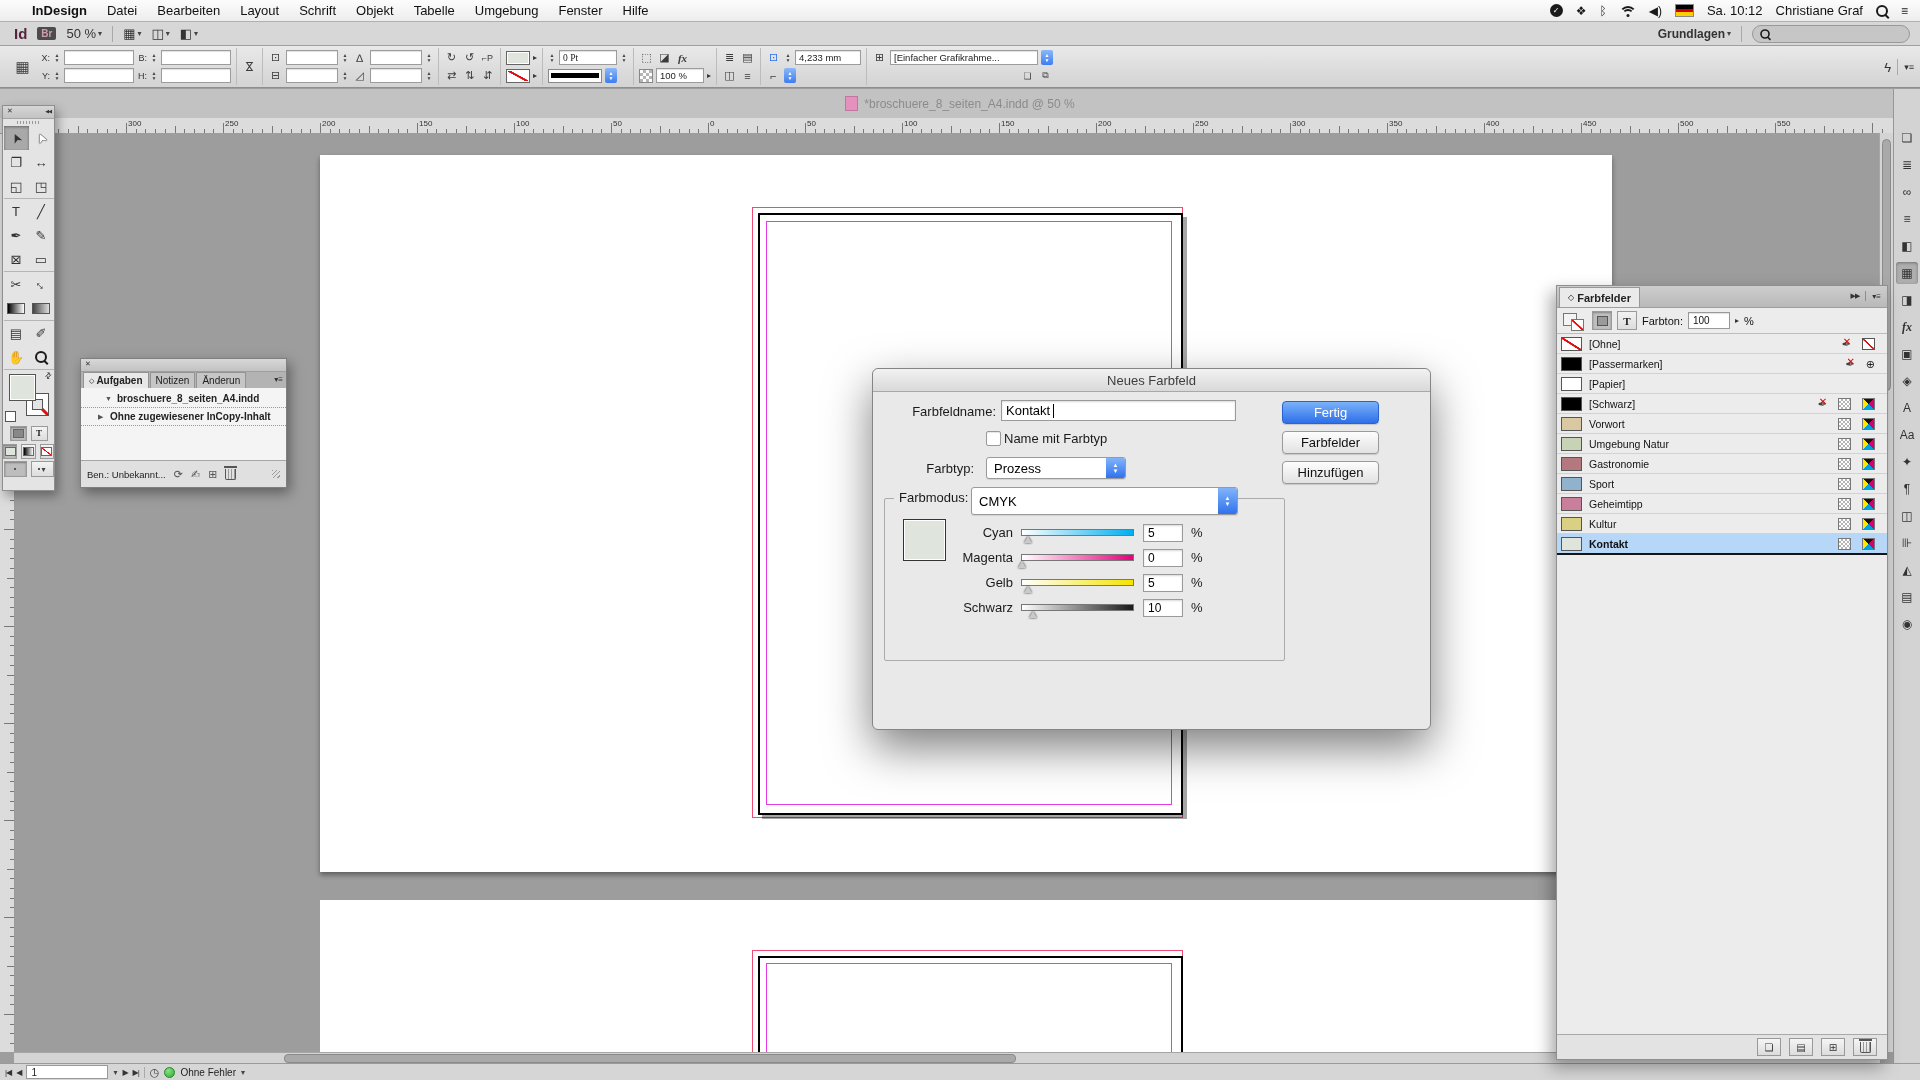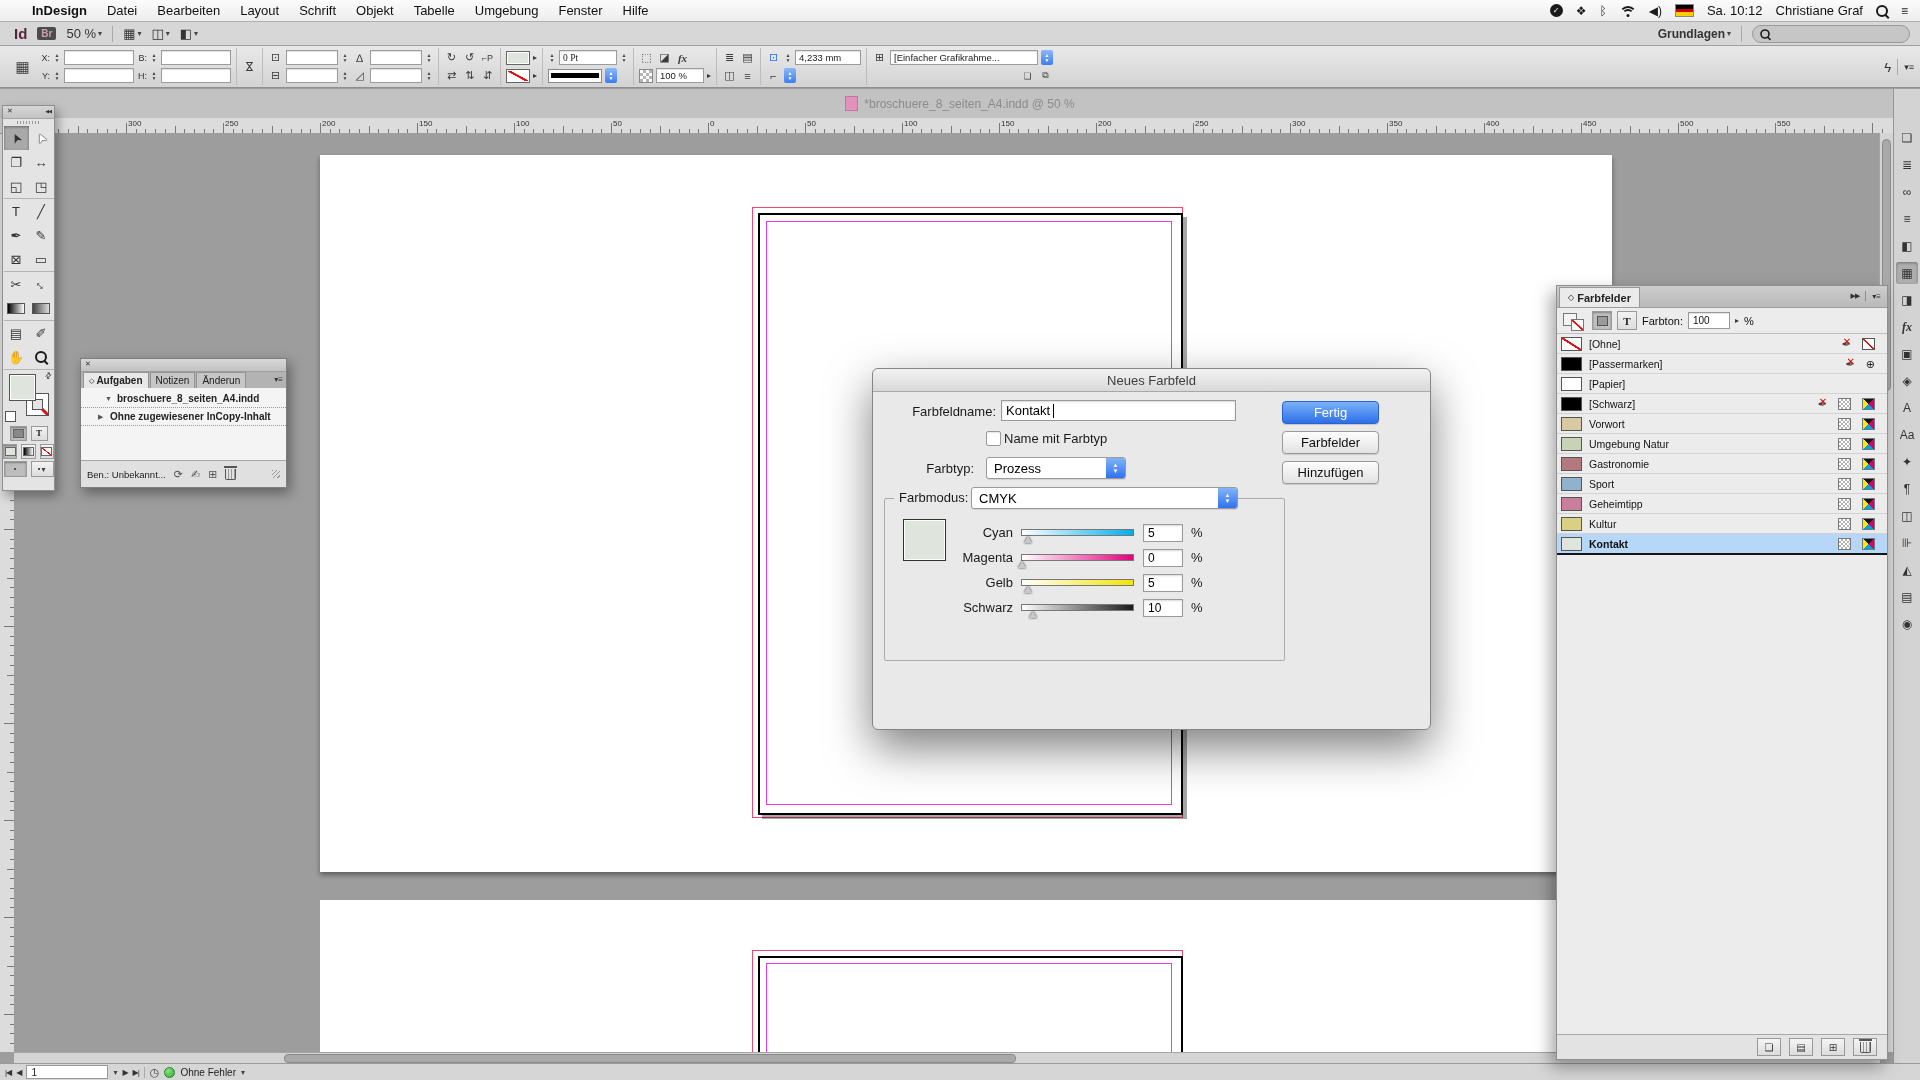--- a/index.html
+++ b/index.html
@@ -982,7 +982,7 @@
     </div>
     <div class="dgroup"></div>
     <div class="dglabel">Farbmodus:</div>
-    <div class="ddd" style="left:98px;top:118px;width:267px;height:22px;">
+    <div class="ddd" style="left:98px;top:118px;width:267px;height:28px;">
       <span>CMYK</span>
       <span class="ddcap">
           <b>▲</b>

